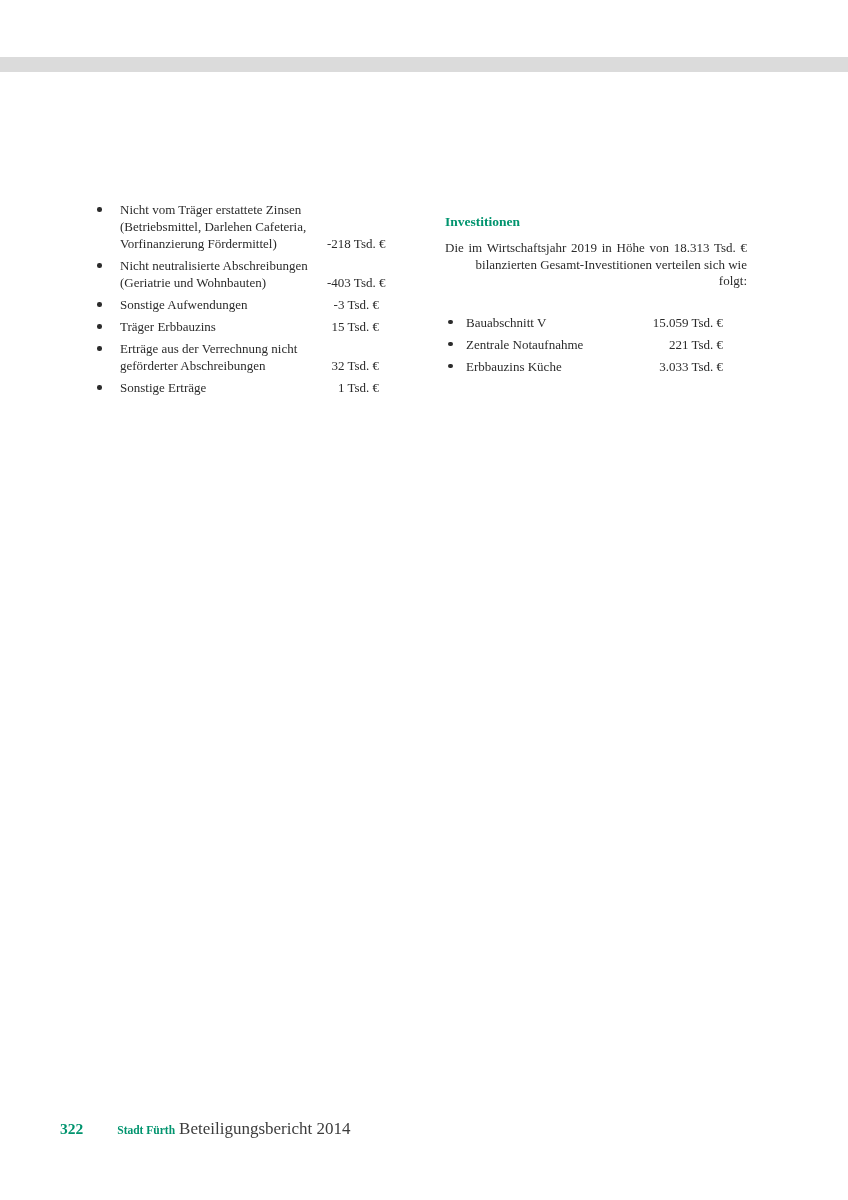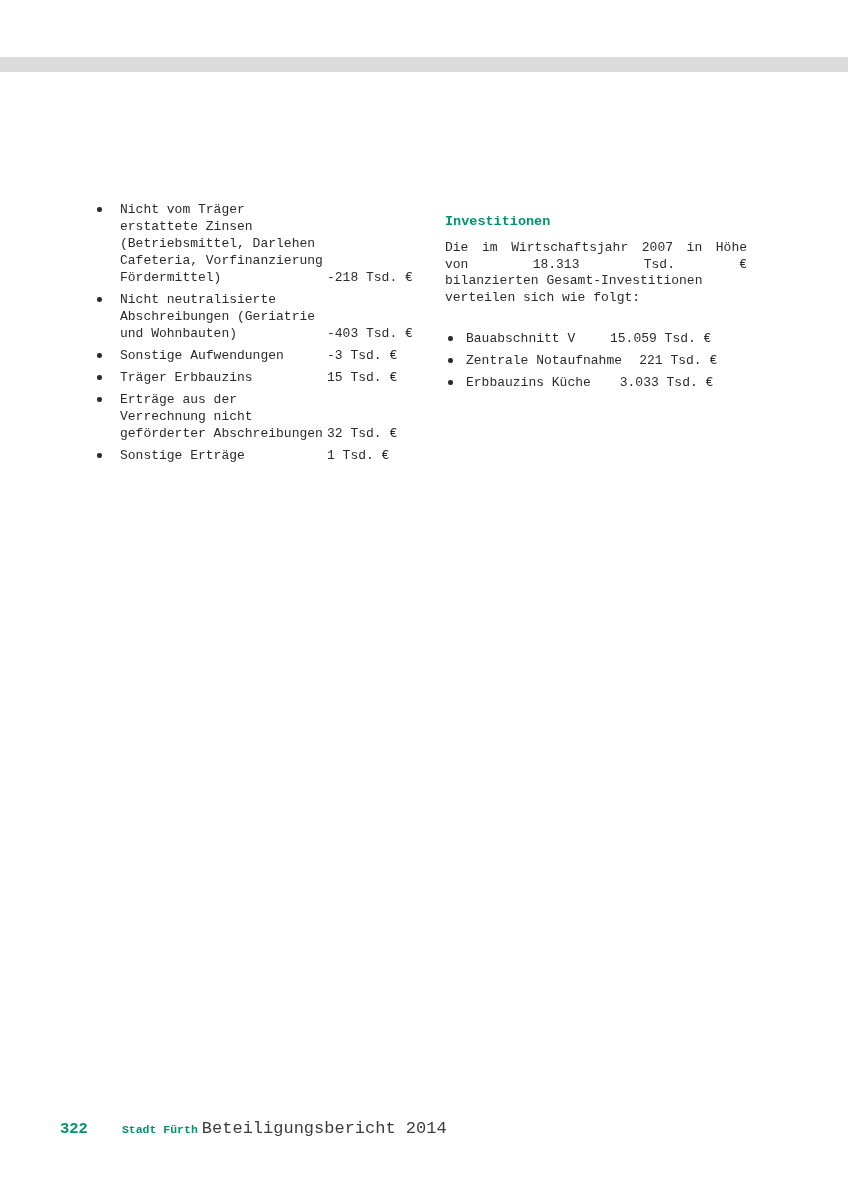--- a/index.html
+++ b/index.html
@@ -9,7 +9,7 @@
     height: 1200px;
     background: #ffffff;
     overflow: hidden;
-    font-family: Liberation Mono, monospace;
+    font-family: Liberation Serif, serif;
     color: #2b2b2b;
   }
   .graybar {

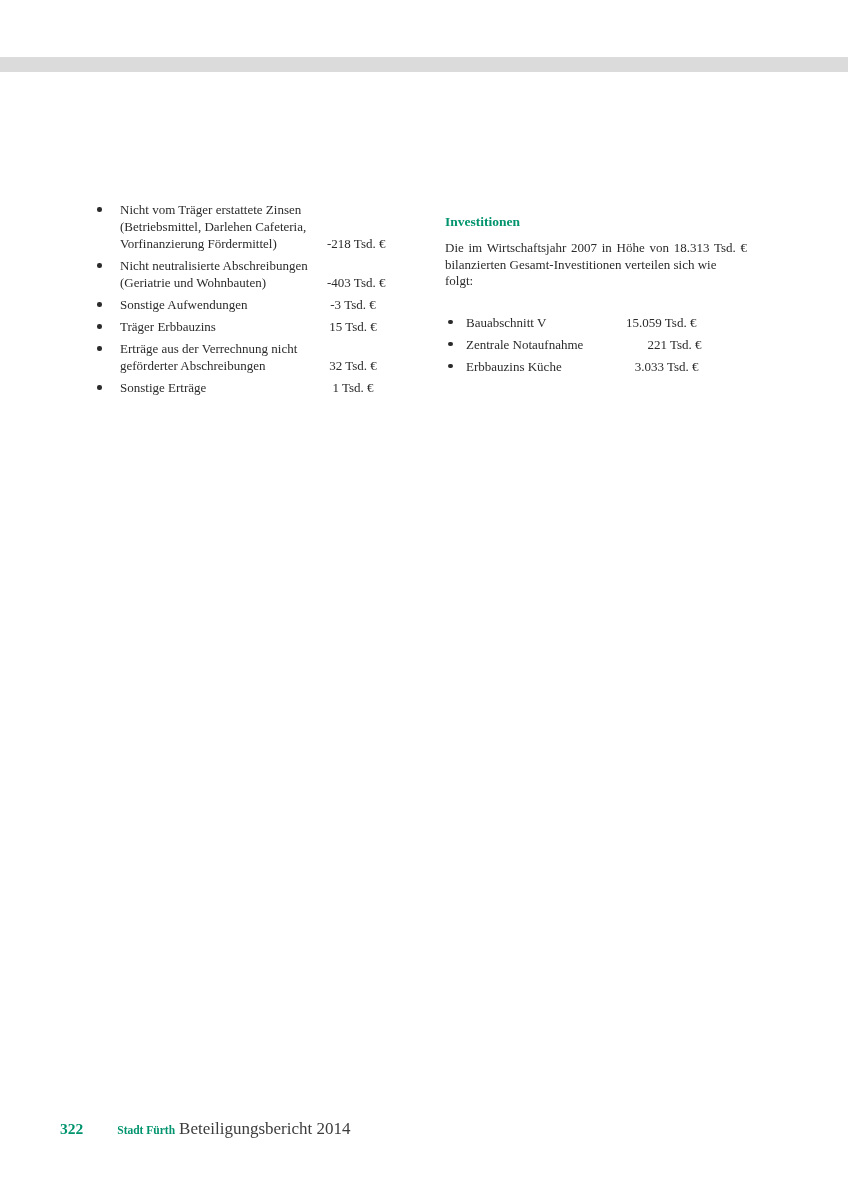--- a/index.html
+++ b/index.html
@@ -42,7 +42,7 @@
   .lbl { flex: 0 0 207px; }
   .val {
     flex: 1 1 auto;
-    text-align: center;
+    text-align: right;
     align-self: flex-end;
     white-space: nowrap;
   }

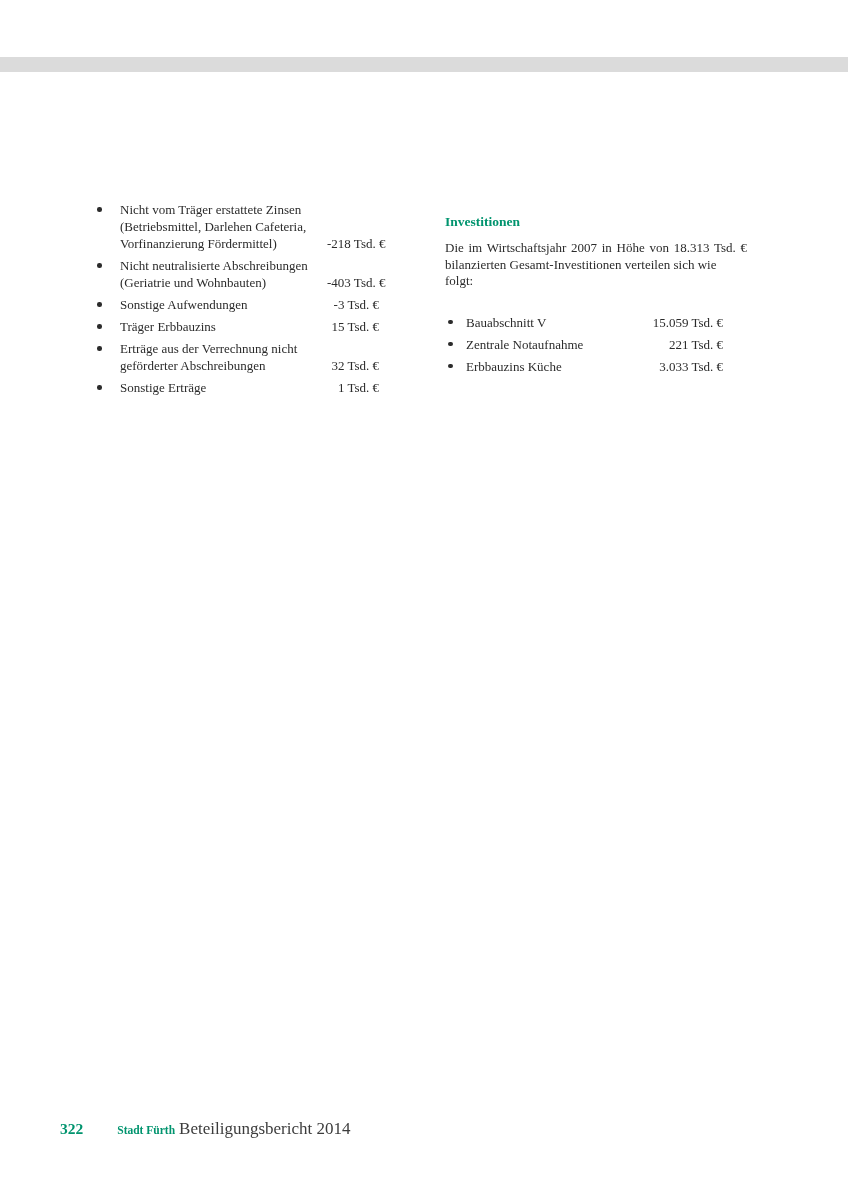--- a/index.html
+++ b/index.html
@@ -160,7 +160,7 @@
 
     <h2 class="sec-heading">Investitionen</h2>
 
-    <div class="para-line justify">Die im Wirtschaftsjahr 2007 in Höhe von 18.313 Tsd. €</div>
+    <div class="para-line justify">Die im Wirtschaftsjahr 2019 in Höhe von 18.313 Tsd. €</div>
     <div class="para-line">bilanzierten Gesamt-Investitionen verteilen sich wie folgt:</div>
 
     <div class="right-list">

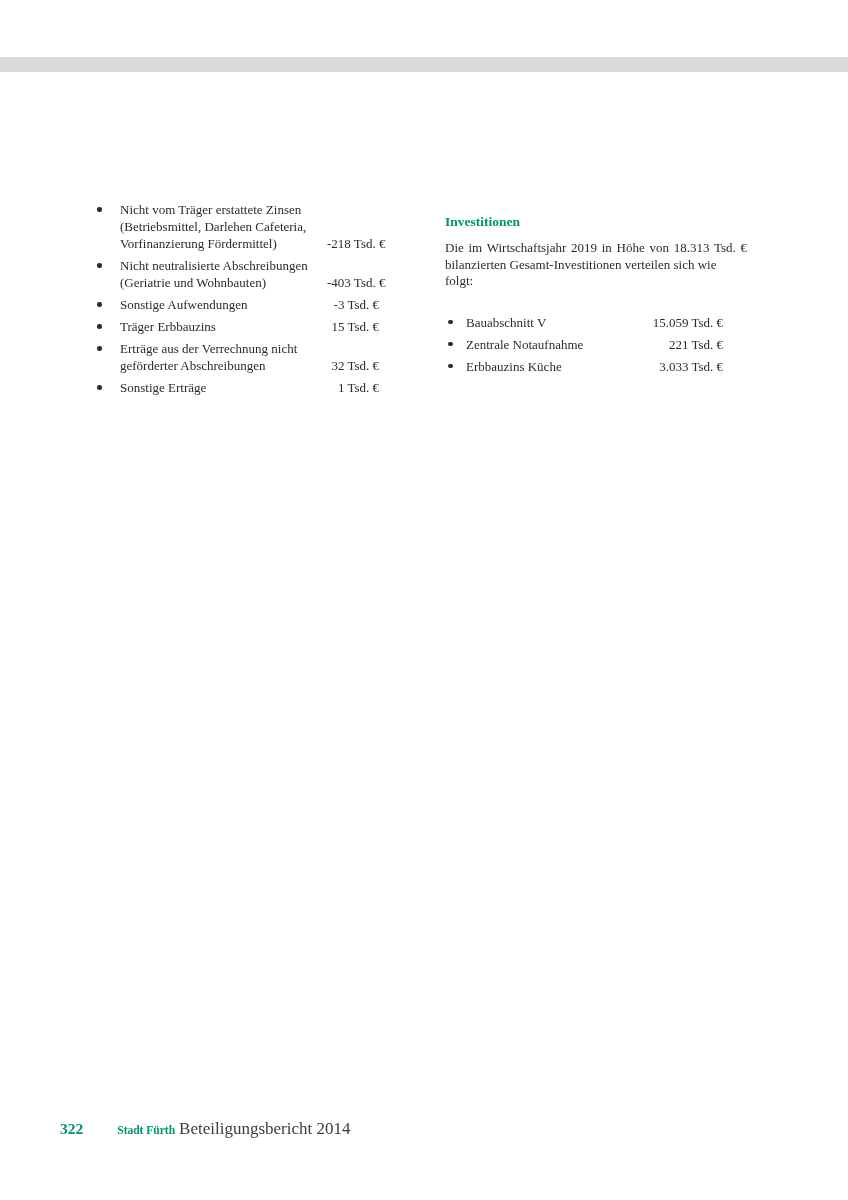--- a/index.html
+++ b/index.html
@@ -70,6 +70,7 @@
   .para-line {
     font-size: 13px;
     line-height: 16.5px;
+    text-align: right;
   }
   .para-line.justify {
     text-align: justify;

